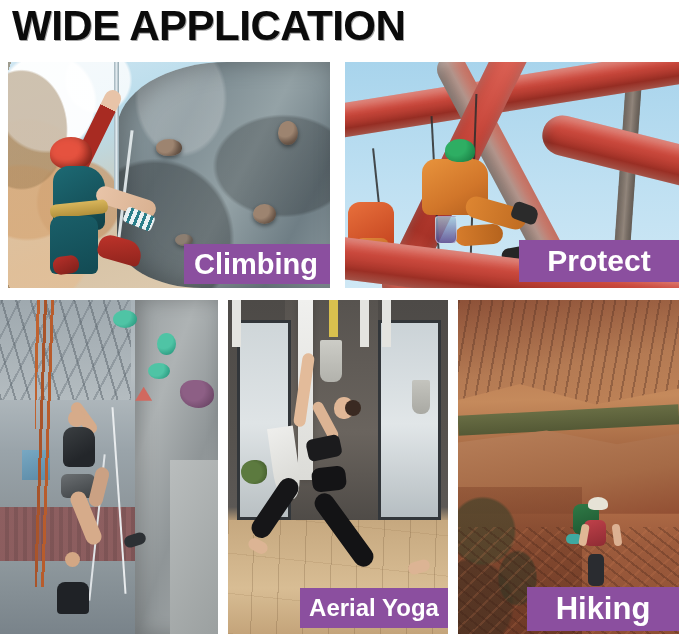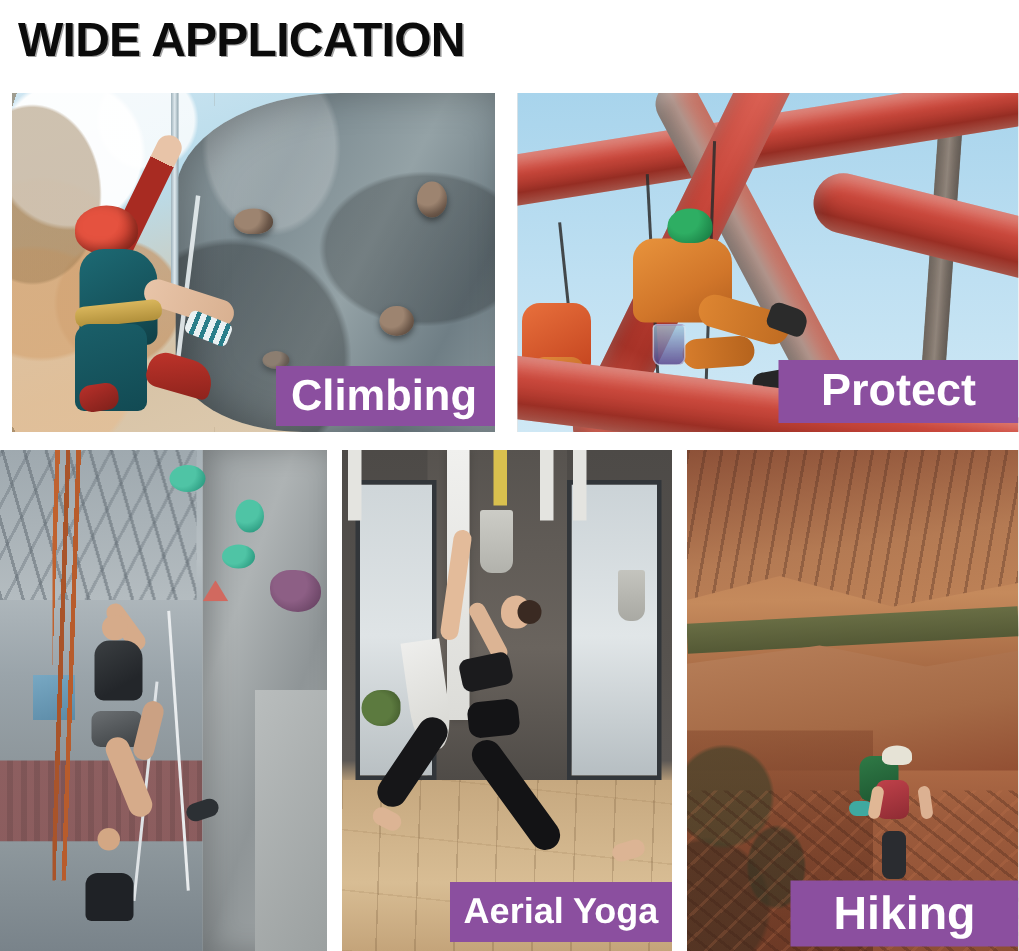--- a/index.html
+++ b/index.html
@@ -27,7 +27,7 @@
     position: absolute;
     left: 12px;
     top: 0px;
-    font-size: 32px;
+    font-size: 42px;
     line-height: 52px;
     font-weight: 700;
     letter-spacing: -0.5px;

